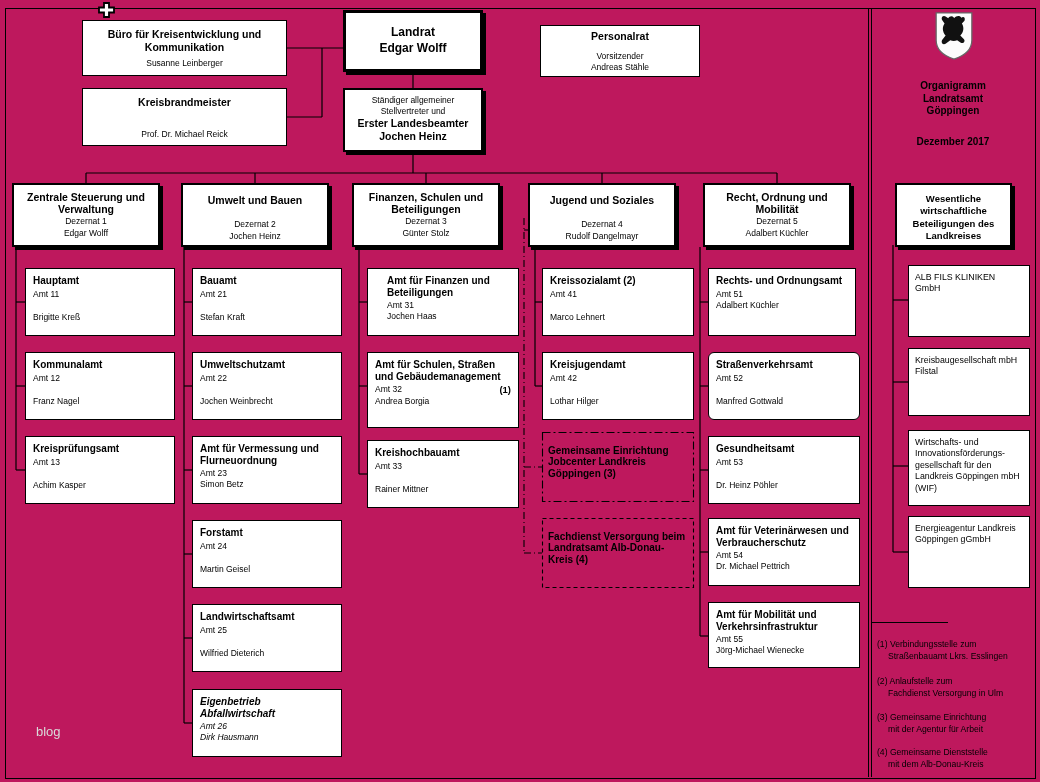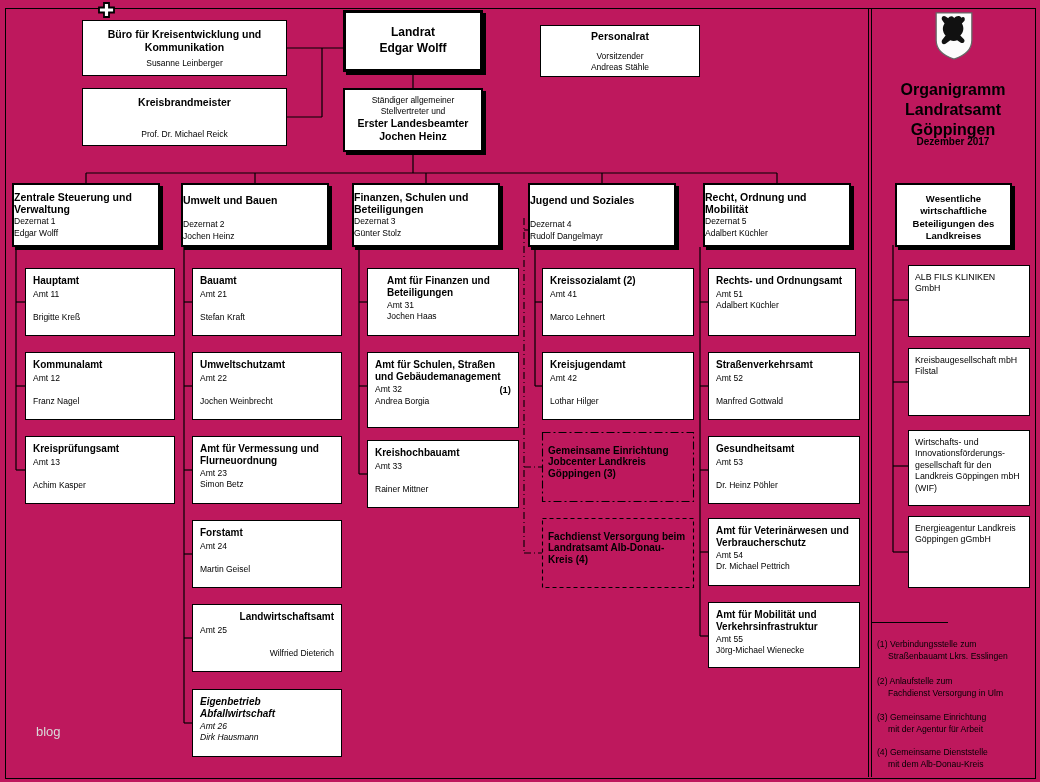--- a/index.html
+++ b/index.html
@@ -33,7 +33,7 @@
          font-weight:bold;font-size:10px;line-height:1.14;box-sizing:border-box;}
   
   .org-title{position:absolute;left:893px;top:80px;width:120px;text-align:center;
-             font-weight:bold;font-size:16px;line-height:1.25;z-index:2;}
+             font-weight:bold;font-size:10px;line-height:1.25;z-index:2;}
   .org-date{position:absolute;left:893px;top:136px;width:120px;text-align:center;
             font-weight:bold;font-size:10px;z-index:2;}
   .bet-head{width:117px;height:64px;padding-top:8px;text-align:center;

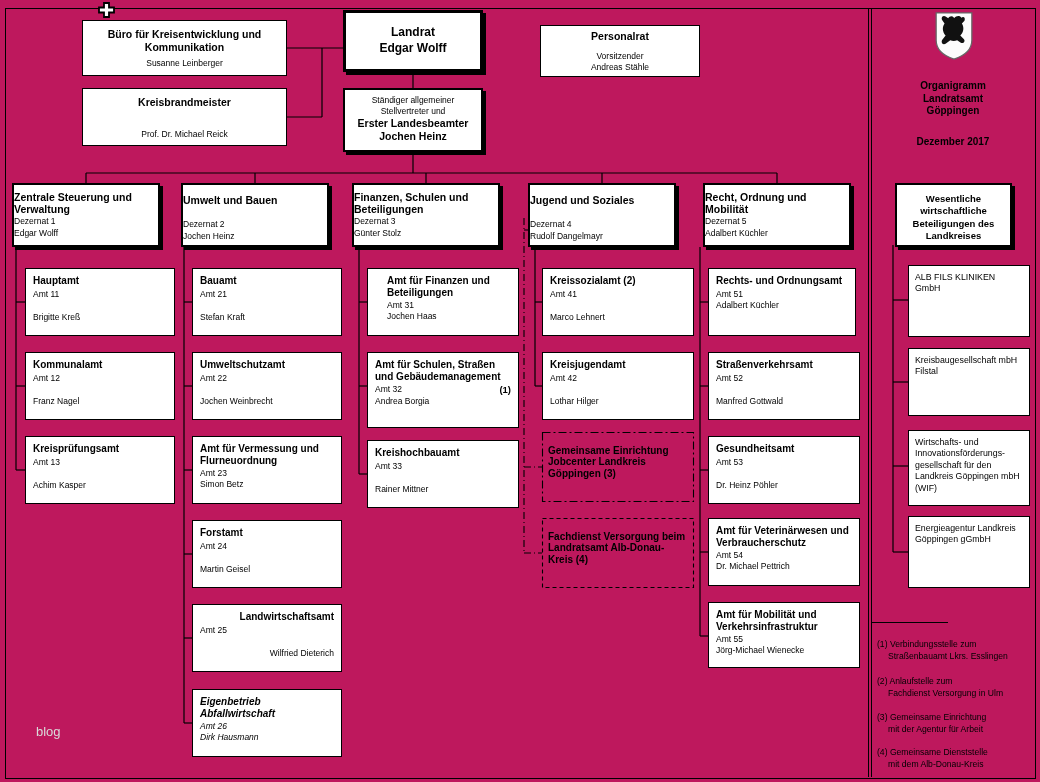--- a/index.html
+++ b/index.html
@@ -17,7 +17,7 @@
   .t-small{font-size:8.5px;line-height:1.3;}
   .landrat-txt{font-weight:bold;font-size:12px;line-height:1.3;}
   
-  .dez{width:148px;height:64px;padding-top:6px;}
+  .dez{width:148px;height:64px;padding-top:6px;text-align:center;}
   .dez-title{font-weight:bold;font-size:10.5px;line-height:1.18;min-height:25px;}
   .dez-sub{font-size:8.5px;line-height:1.4;}
   

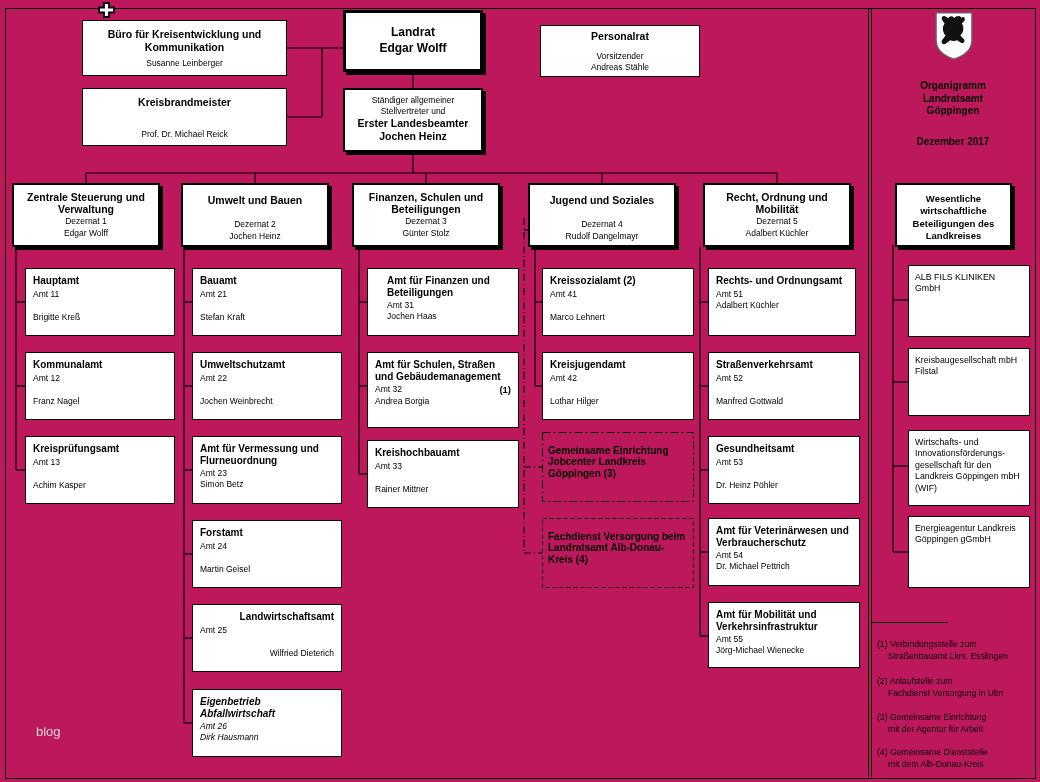--- a/index.html
+++ b/index.html
@@ -281,7 +281,7 @@
       </div>
     <div class="amt-person">Adalbert Küchler</div>
   </div>
-  <div class="box amt" style="left:708px;top:352px;width:152px;">
+  <div class="box amt" style="left:708px;top:352px;width:152px;border-radius:6px;">
     <div class="amt-name">Straßenverkehrsamt</div>
     <div class="amt-code">
         <span>Amt 52</span>

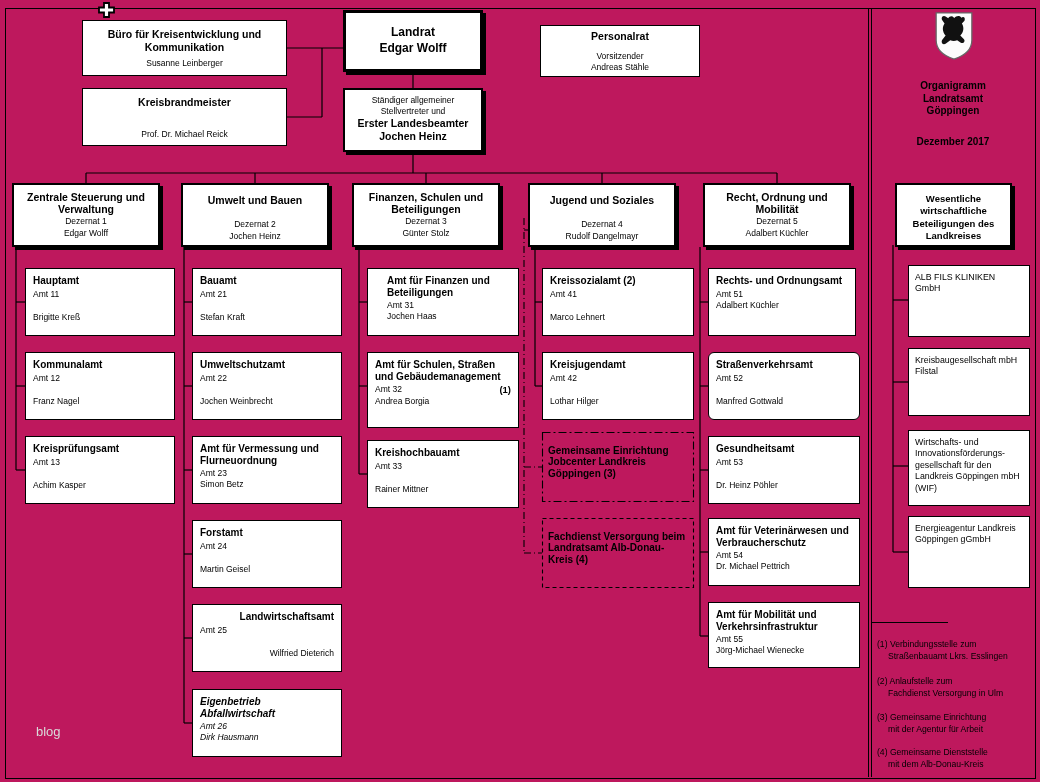--- a/index.html
+++ b/index.html
@@ -215,7 +215,7 @@
       </div>
     <div class="amt-person">Martin Geisel</div>
   </div>
-  <div class="box amt" style="left:192px;top:604px;text-align:right;">
+  <div class="box amt" style="left:192px;top:604px;">
     <div class="amt-name">Landwirtschaftsamt</div>
     <div class="amt-code">
         <span>Amt 25</span>

